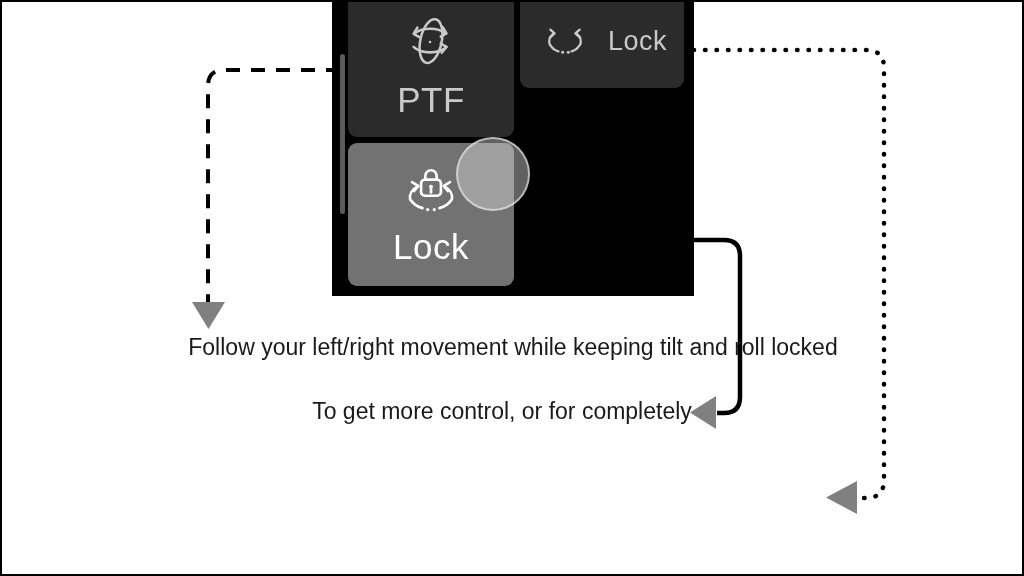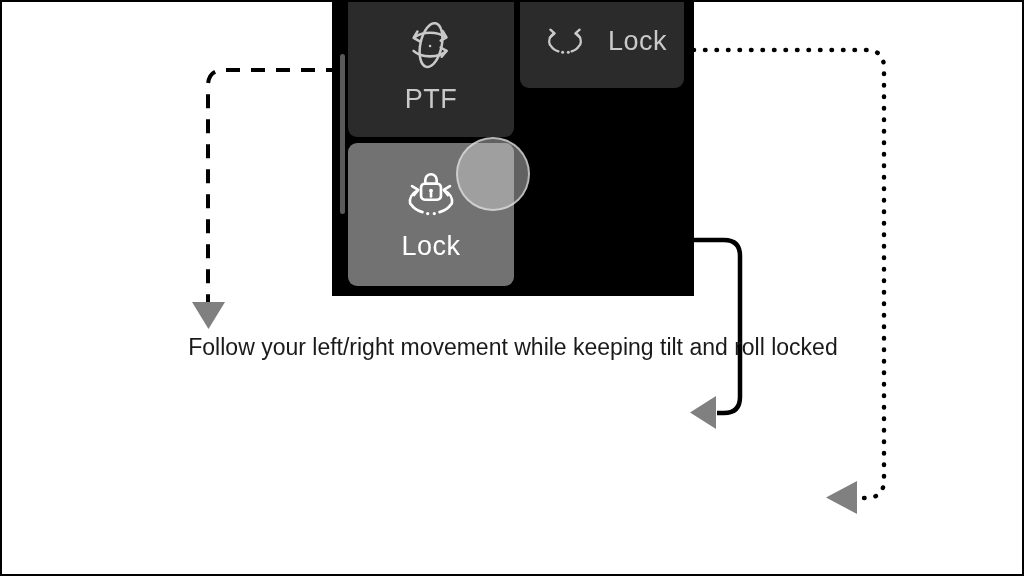--- a/index.html
+++ b/index.html
@@ -86,7 +86,7 @@
     gap: 6px;
   }
   .tile-big .tile-label {
-    font-size: 27px;
+    font-size: 35px;
     color: #c9c9c9;
     letter-spacing: 0.5px;
   }

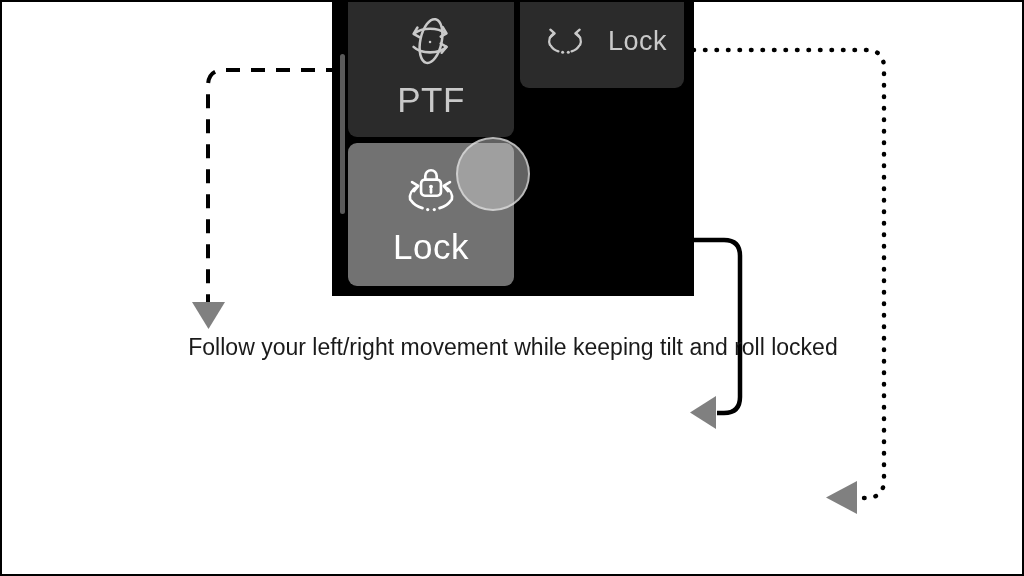--- a/index.html
+++ b/index.html
@@ -225,6 +225,7 @@
 
   <div class="caption" id="caption-1">Follow your left/right movement while keeping tilt and roll locked</div>
 
+  <div class="caption" id="caption-2">To get more control, or for completely</div>
 
 
 </div>

